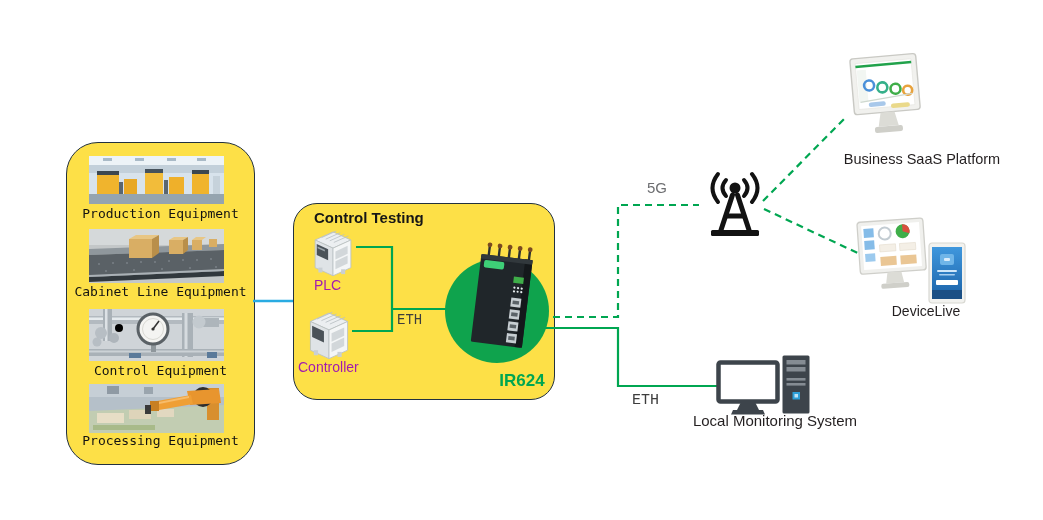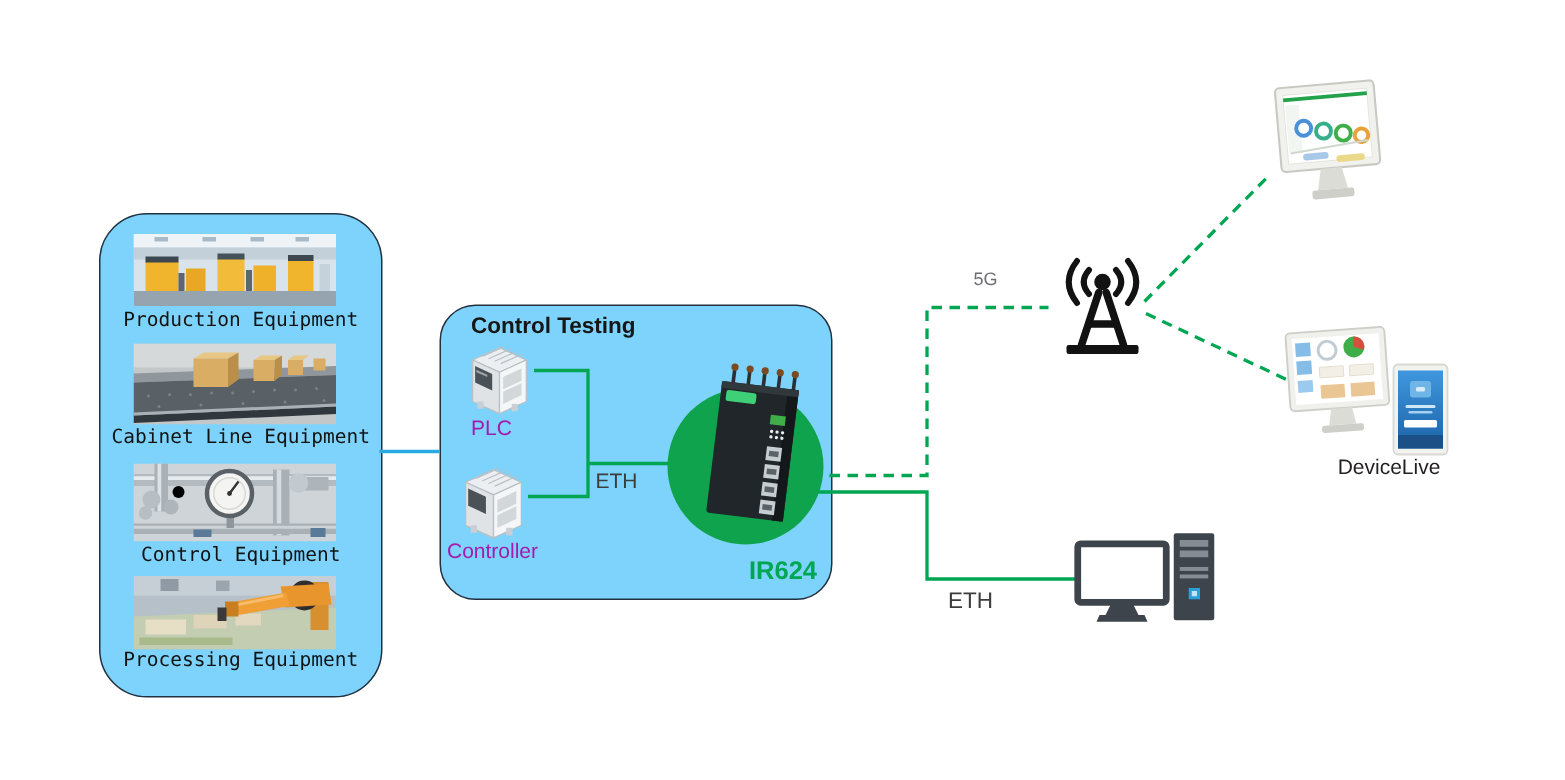--- a/index.html
+++ b/index.html
@@ -286,6 +286,7 @@
       <rect x="24" y="76" width="28" height="6" rx="2" fill="#cfcfc9"></rect>
     </g>
   </svg>
+  <div class="node-label" style="left:822px;top:151px;width:200px;font-size:14.5px">Business SaaS Platform</div>
 
   <svg class="abs icon-layer" style="left:856px;top:216px" width="74" height="84" viewBox="0 0 74 84">
     <g transform="rotate(-4 37 36)">

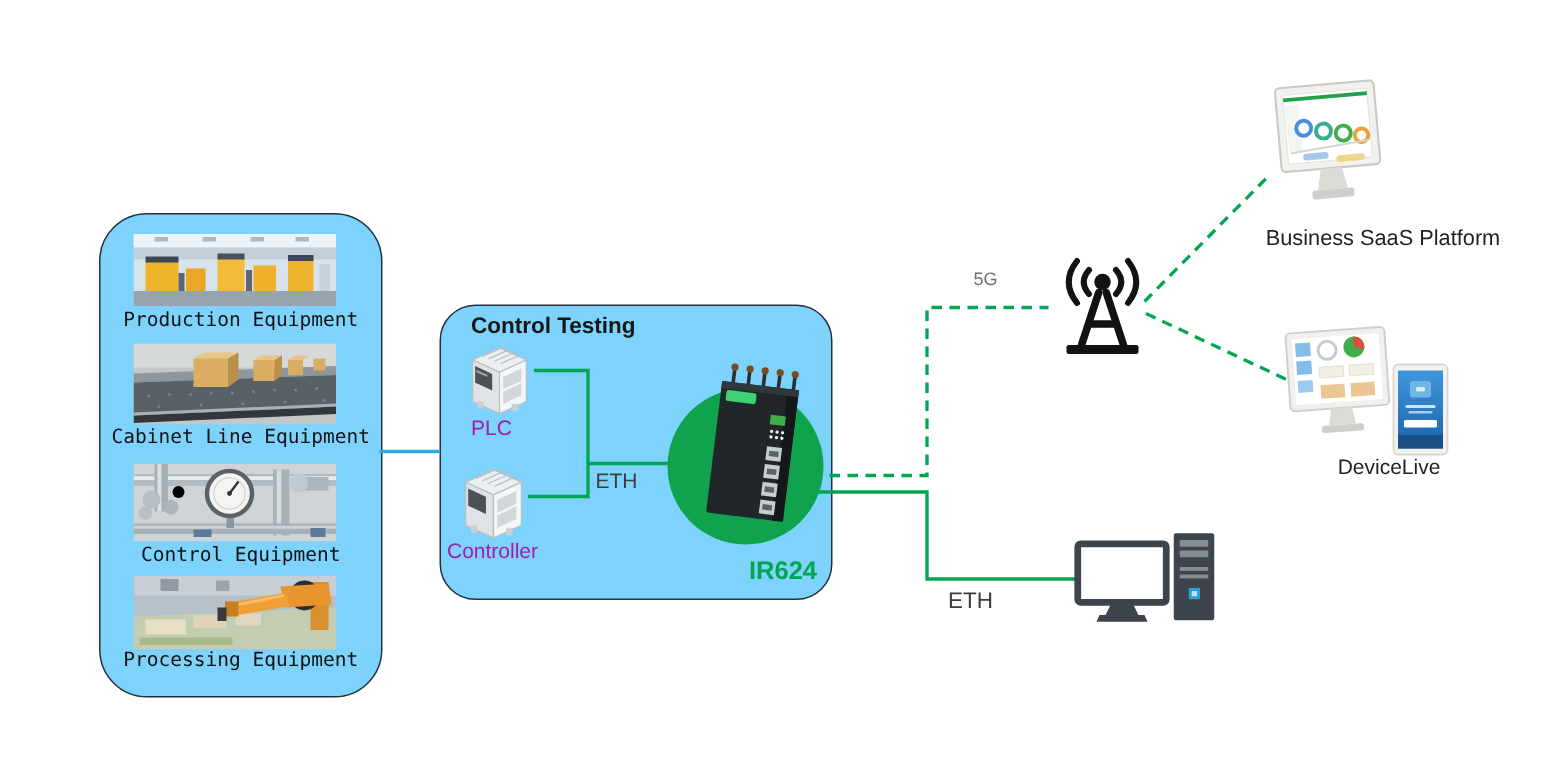--- a/index.html
+++ b/index.html
@@ -21,7 +21,7 @@
   .router-label{position:absolute;left:472px;top:371px;width:100px;text-align:center;
     font-size:17px;font-weight:bold;color:var(--green-line,#00a651);}
   .g5-label{position:absolute;left:637px;top:179px;width:40px;text-align:center;
-    font-size:12px;color:var(--gray-label,#6d6e71);}
+    font-size:15px;color:var(--gray-label,#6d6e71);}
   .node-label{position:absolute;text-align:center;font-size:14px;color:var(--dark-label,#231f20);white-space:nowrap;}
 
   

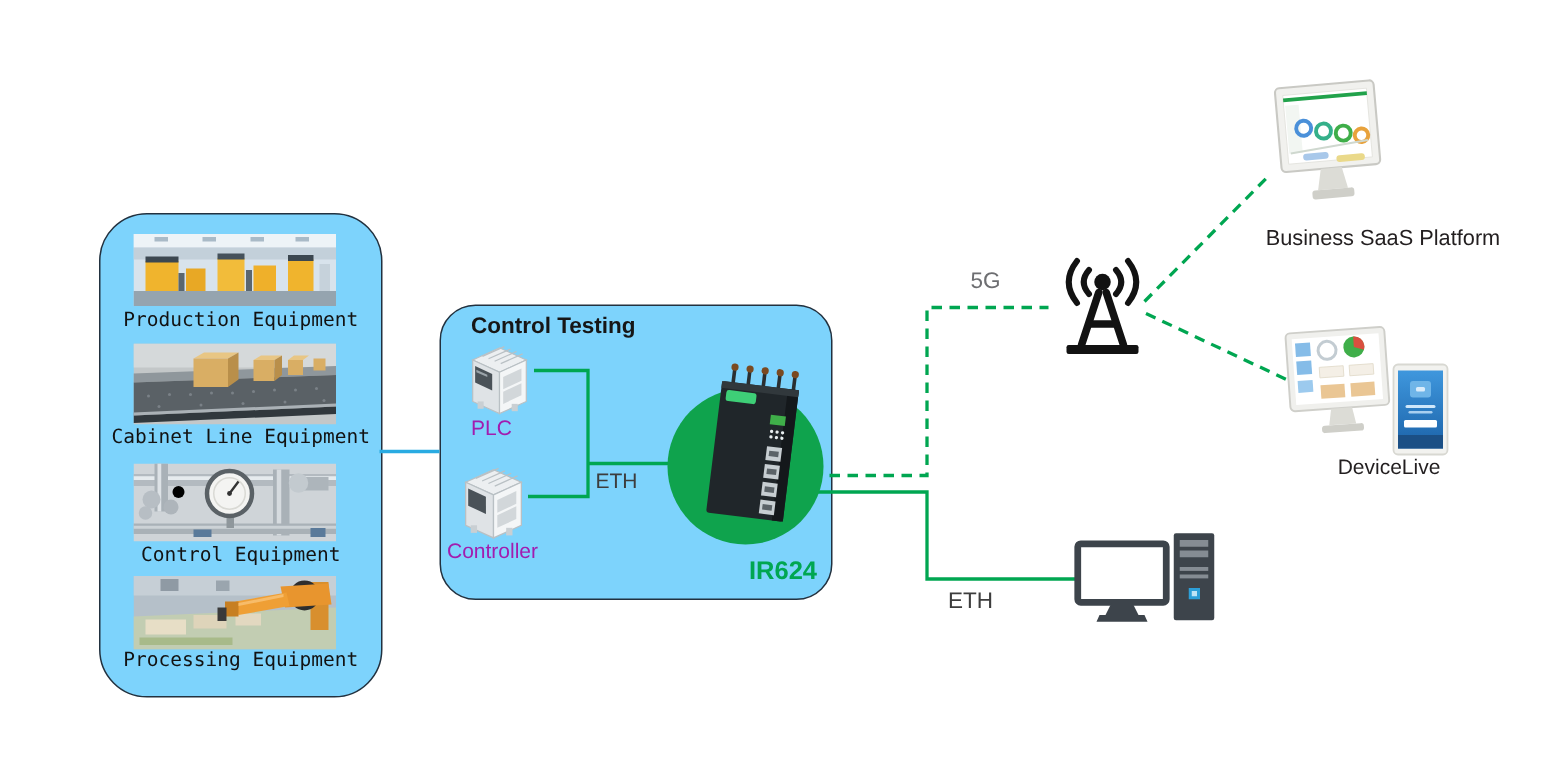--- a/index.html
+++ b/index.html
@@ -8,7 +8,7 @@
   .abs{position:absolute;}
 
   
-  .panel{position:absolute;border:1.6px solid var(--box-border,#22313f);background:#7dd3fc;}
+  .panel{position:absolute;border:1.6px solid var(--box-border,#22313f);background:#fde047;}
   .equip-panel{left:66px;top:142px;width:187px;height:321px;border-radius:32px;}
   .cabinet{left:293px;top:203px;width:260px;height:195px;border-radius:24px;}
 

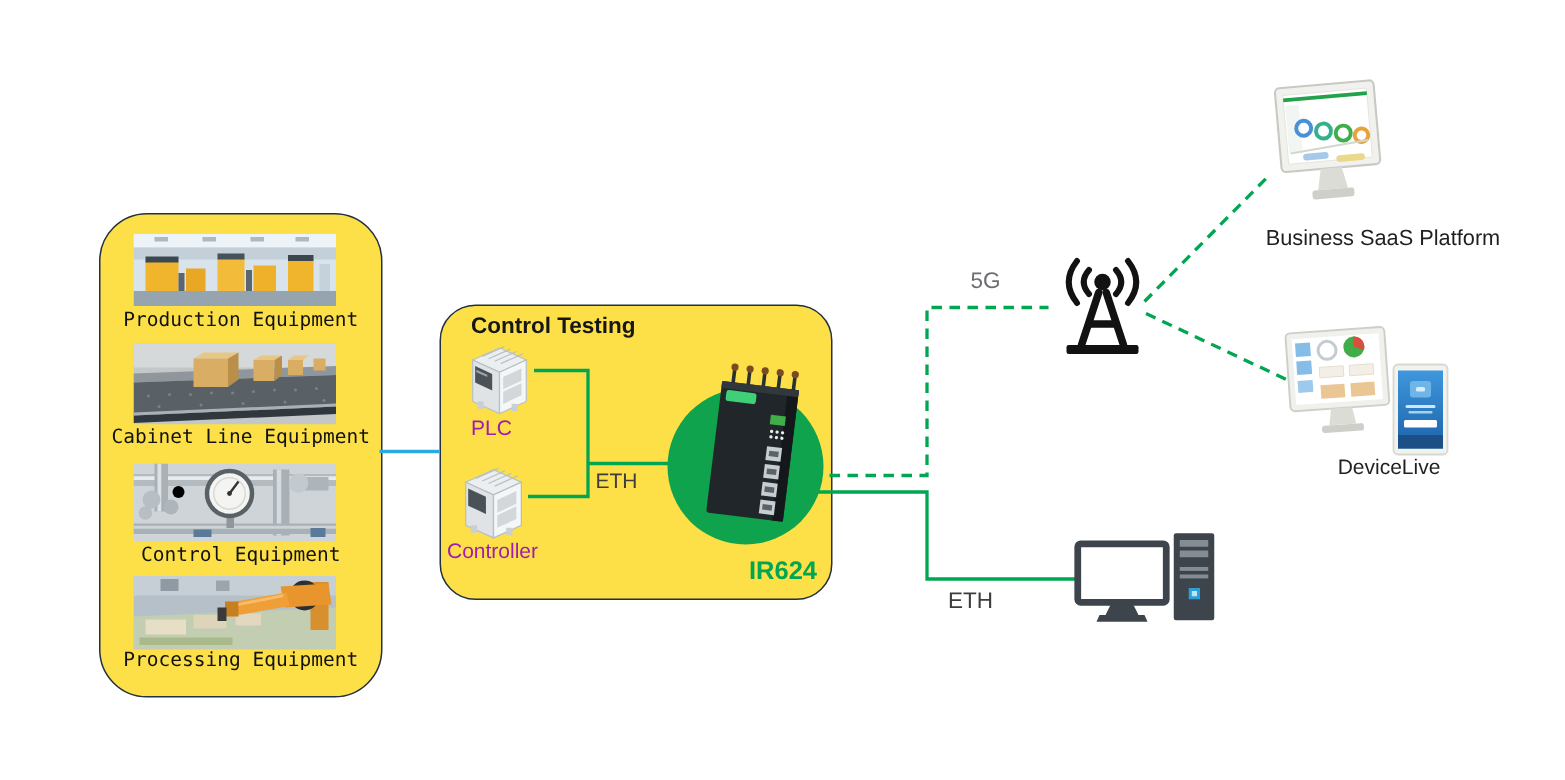--- a/index.html
+++ b/index.html
@@ -17,7 +17,7 @@
     font-family:"DejaVu Sans Mono","Liberation Mono",monospace;font-size:13px;color:#121212;}
   .cab-title{position:absolute;left:20px;top:5px;font-size:15px;font-weight:bold;color:#161616;}
   .dev-label{position:absolute;font-size:14px;color:#a21caf;}
-  .eth-label{position:absolute;font-size:14px;color:#3d3d3d;}
+  .eth-label{position:absolute;font-size:14px;color:#3d3d3d;font-family:Liberation Mono, monospace;}
   .router-label{position:absolute;left:472px;top:371px;width:100px;text-align:center;
     font-size:17px;font-weight:bold;color:var(--green-line,#00a651);}
   .g5-label{position:absolute;left:637px;top:179px;width:40px;text-align:center;

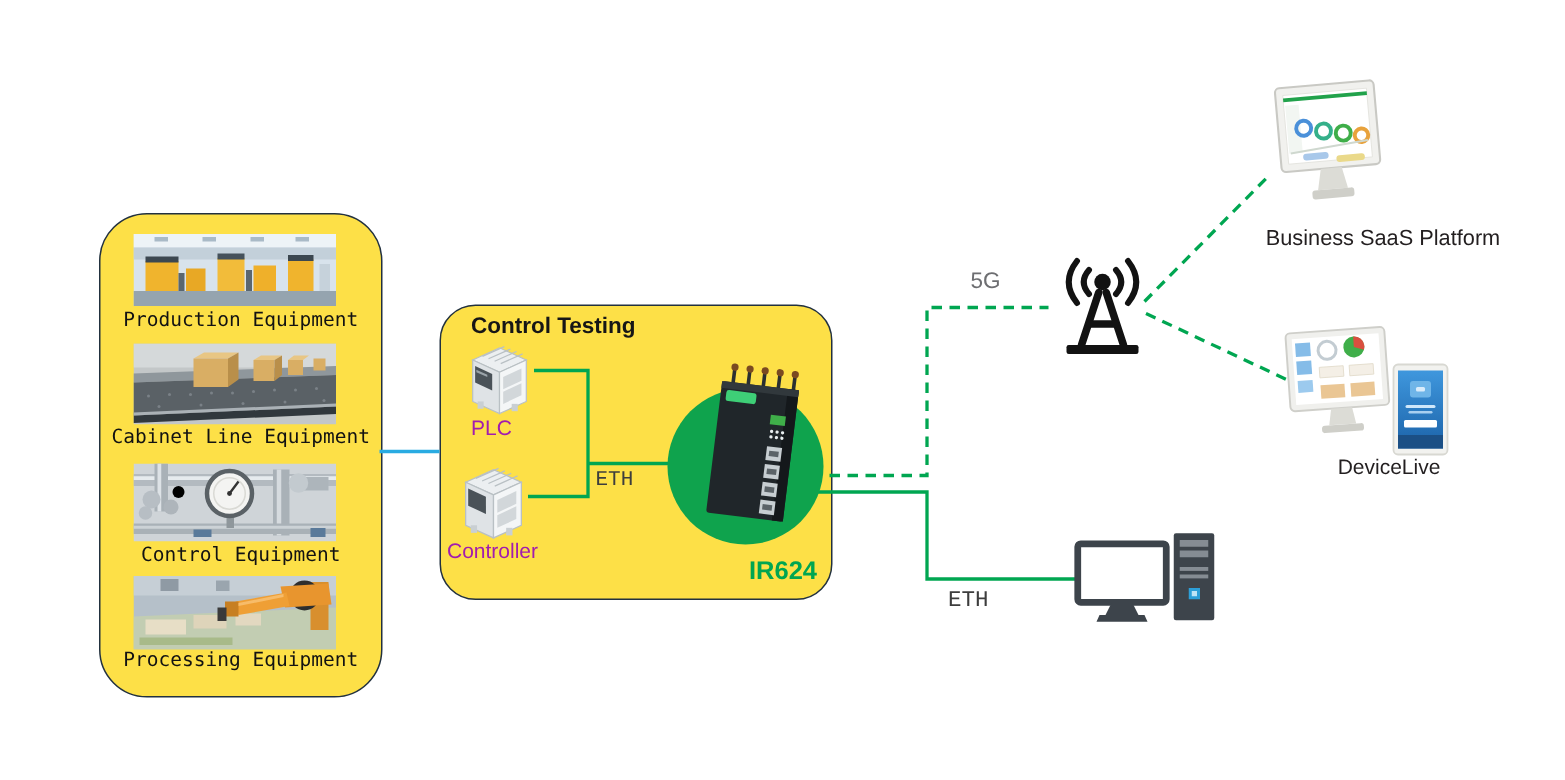--- a/index.html
+++ b/index.html
@@ -340,6 +340,7 @@
     <rect x="10.5" y="37" width="7.5" height="7.5" fill="#2d9fd8"></rect>
     <rect x="12.5" y="39" width="3.5" height="3.5" fill="#bfe4f6"></rect>
   </svg>
+  <div class="node-label" style="left:670px;top:412px;width:210px;font-size:15px">Local Monitoring System</div>
 
 </div>
 

